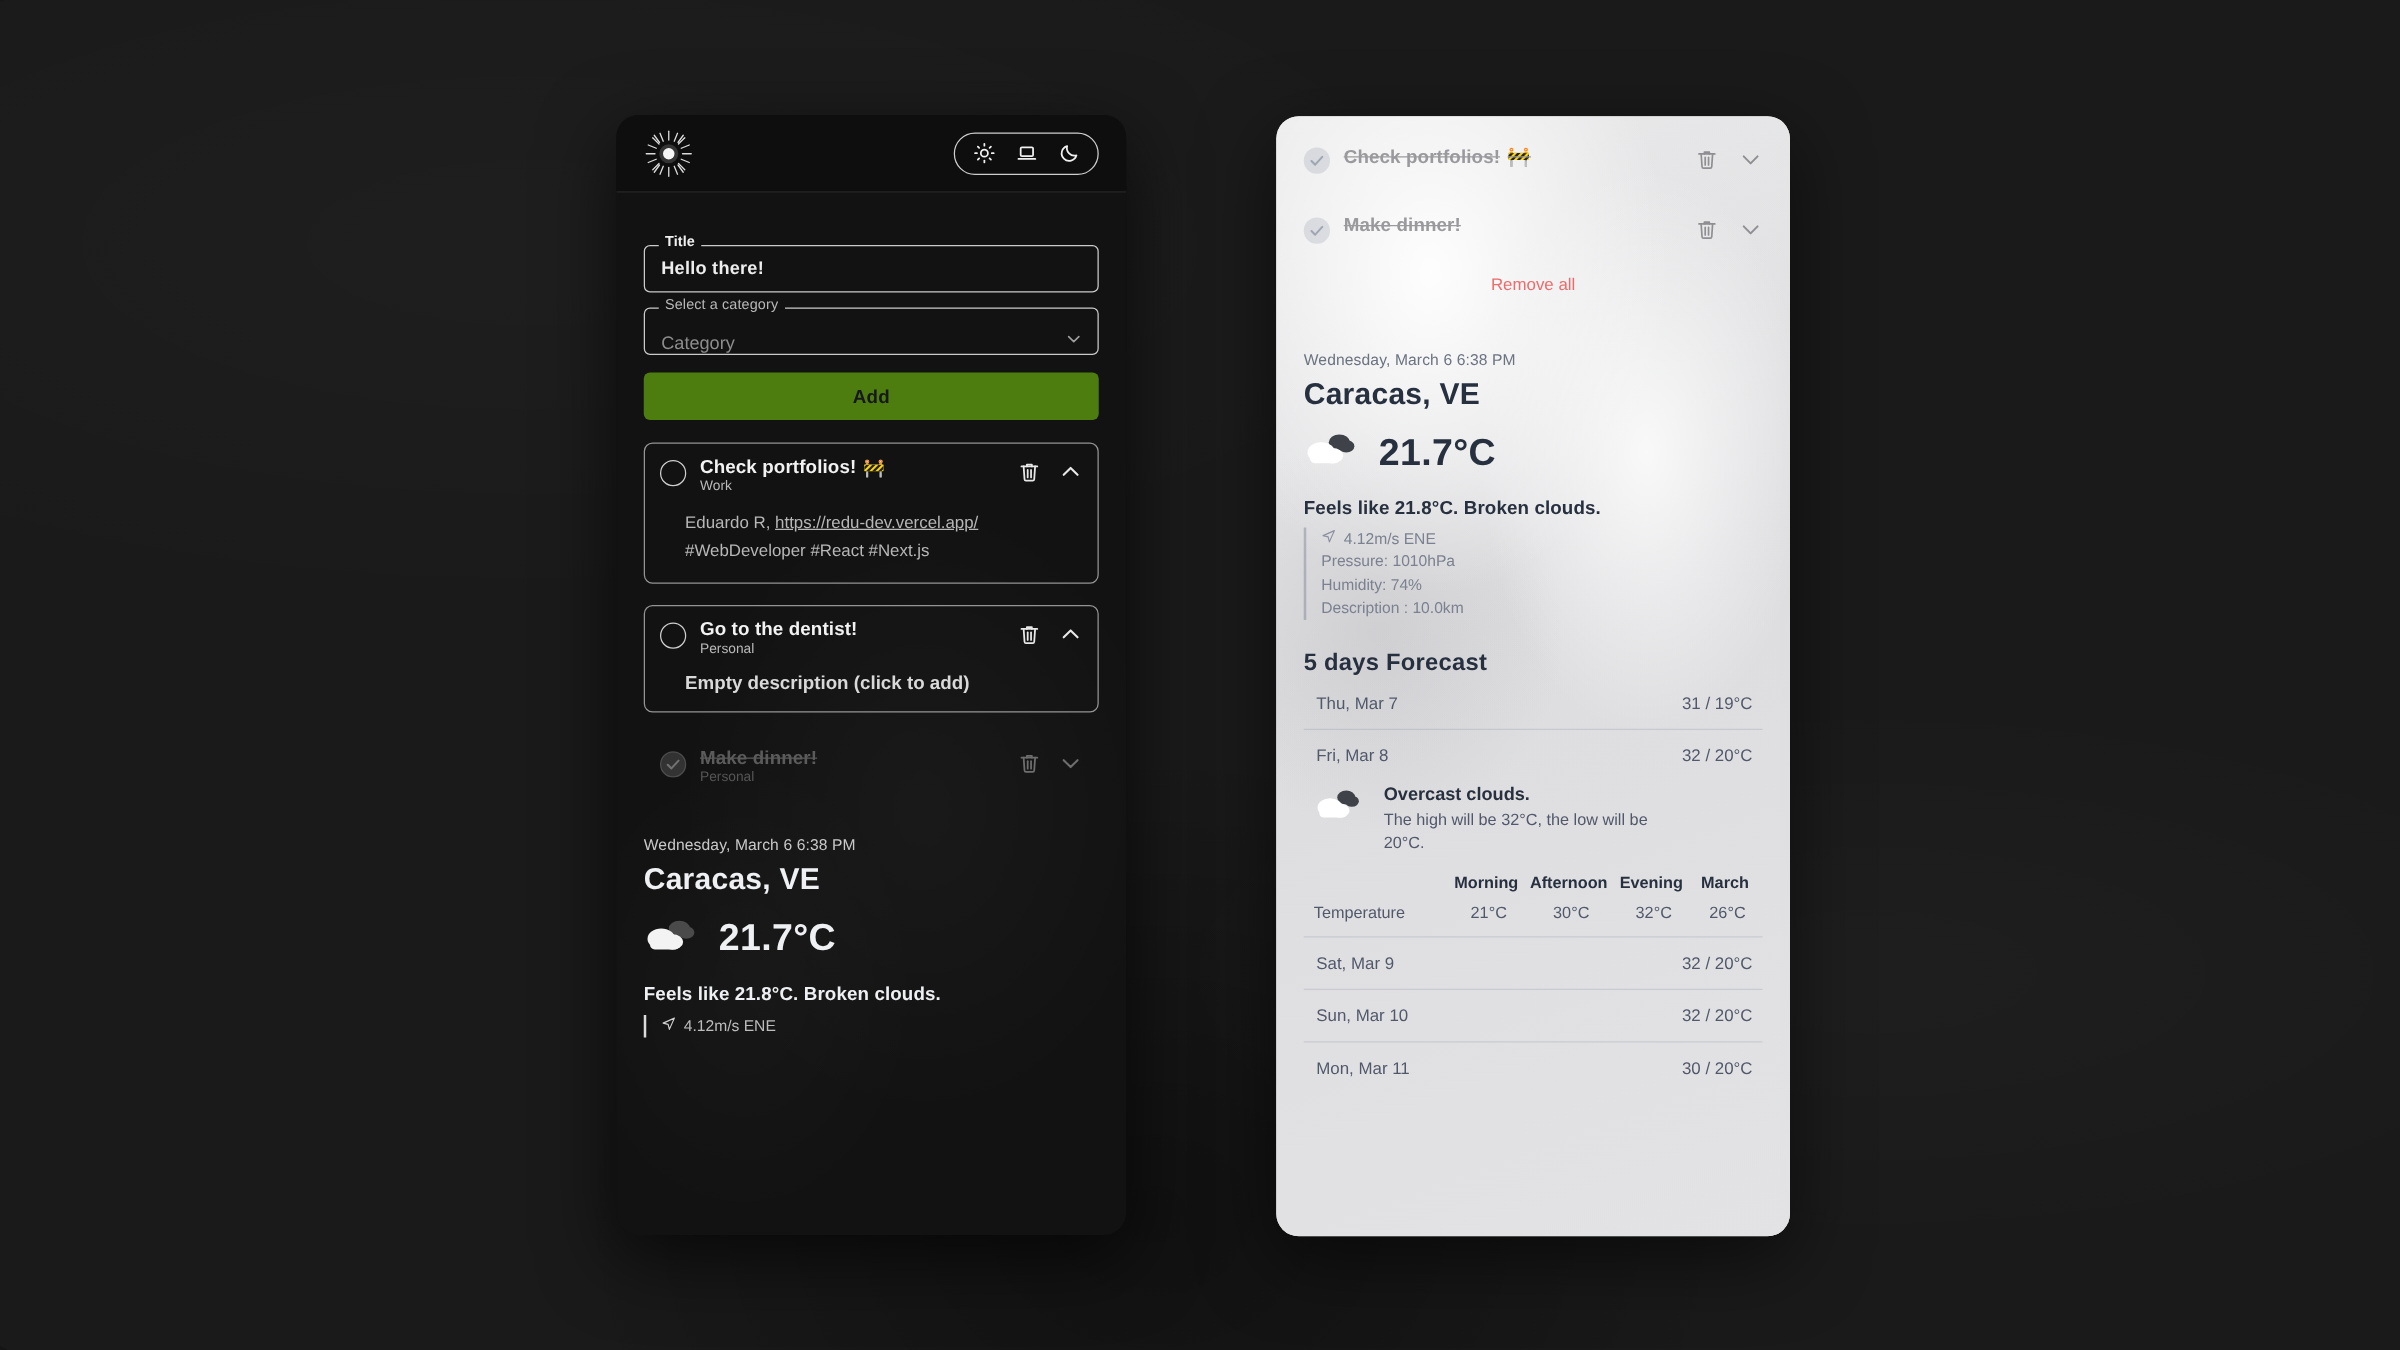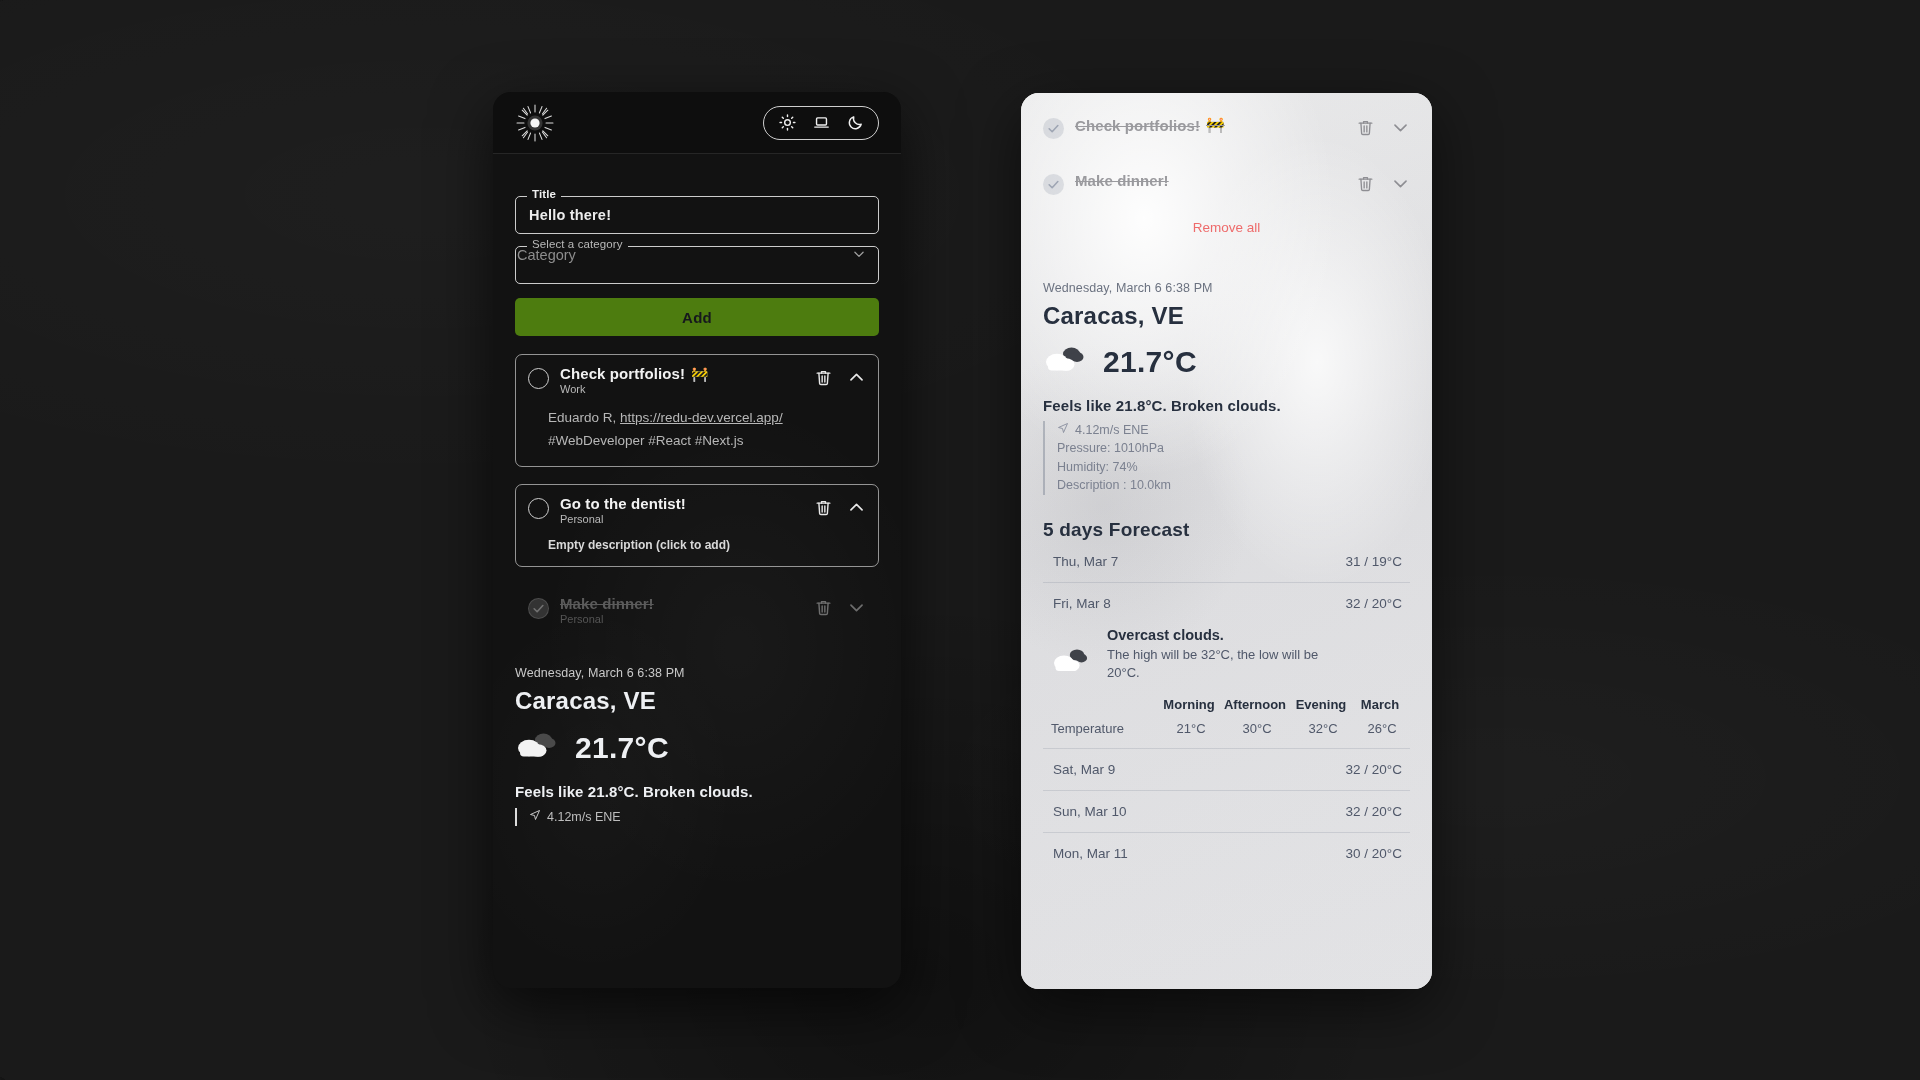--- a/index.html
+++ b/index.html
@@ -102,8 +102,8 @@
     border: 1.5px solid rgba(255,255,255,0.78);
     border-radius: 5px;
     height: 38px;
-    display: flex; align-items: flex-start; justify-content: space-between;
-    padding: 0 12px 0 1px;
+    display: flex; align-items: flex-end; justify-content: space-between;
+    padding: 0 12px 0 13px;
     cursor: pointer;
   }
   .select-box .chev { width: 14px; height: 14px; opacity: .75; }

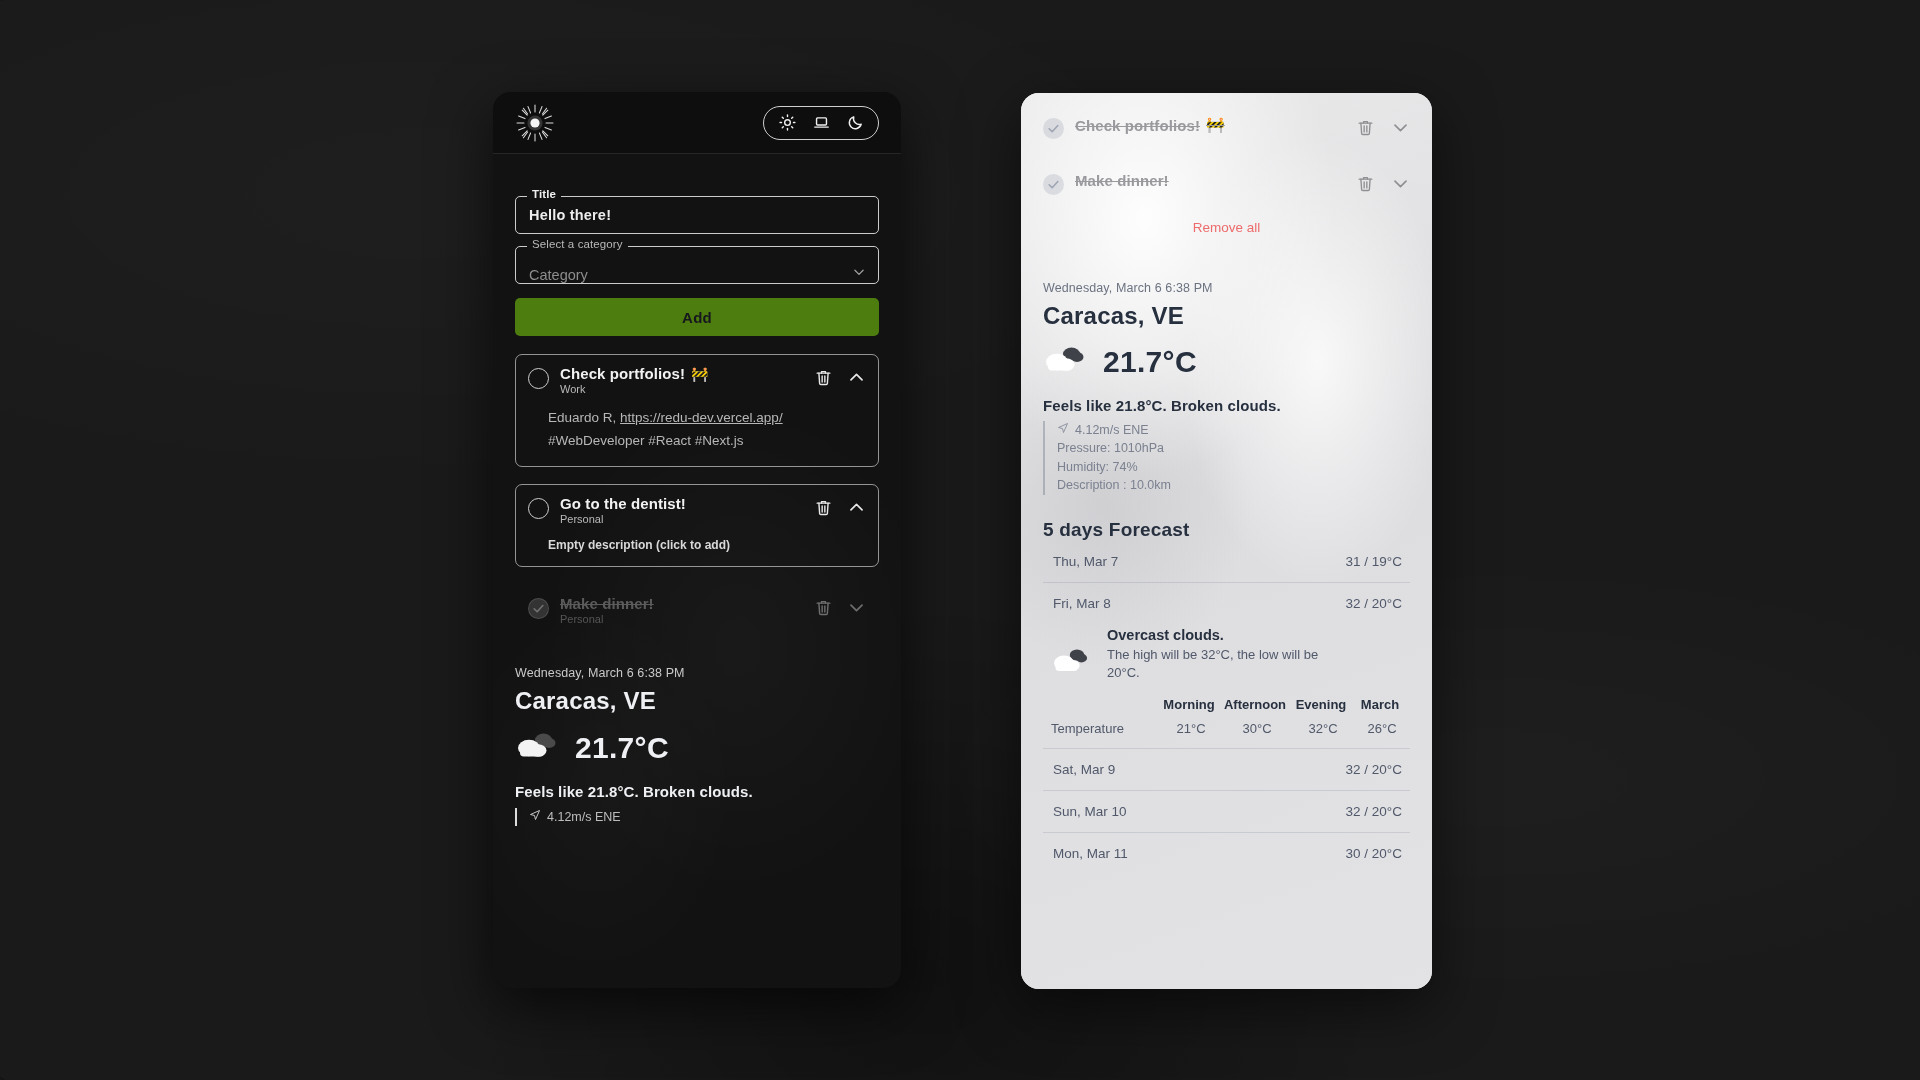--- a/index.html
+++ b/index.html
@@ -158,7 +158,7 @@
   .todo-desc .tags { display: block; margin-top: 2px; }
   .empty-desc {
     margin-top: 13px; padding-left: 20px;
-    font-size: 12px; font-weight: 700; color: #d9d9d9; cursor: pointer;
+    font-size: 15px; font-weight: 700; color: #d9d9d9; cursor: pointer;
   }
   
   .weather-dark { margin-top: 26px; }

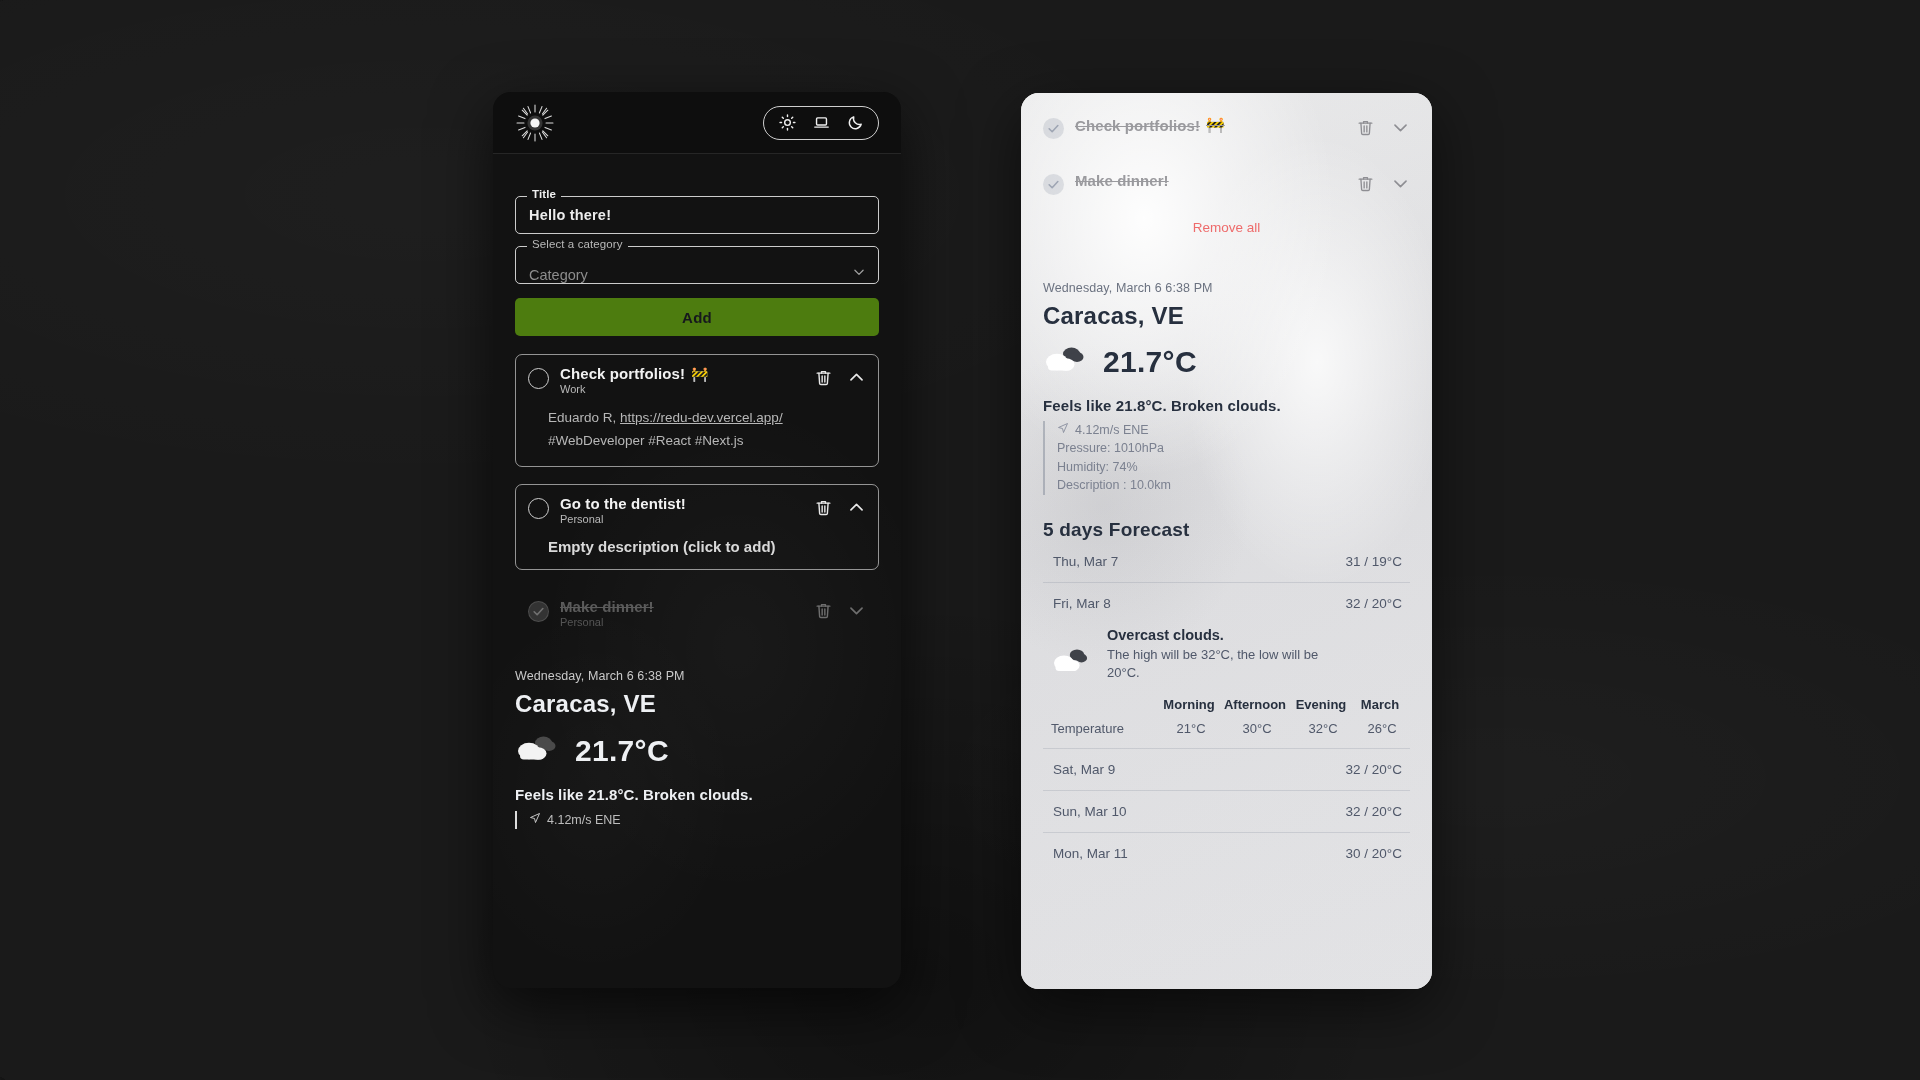--- a/index.html
+++ b/index.html
@@ -239,7 +239,7 @@
   .fc-day { font-size: 13.5px; color: #50586a; }
   .fc-hl { font-size: 13.5px; color: #50586a; }
   .fc-detail { padding: 4px 2px 12px 2px; border-bottom: 1px solid rgba(120,128,145,0.22); }
-  .fc-detail-top { display:flex; gap: 14px; align-items:flex-end; padding: 6px 0 0 6px; }
+  .fc-detail-top { display:flex; gap: 14px; align-items:flex-start; padding: 6px 0 0 6px; }
   .fc-sum-title { font-size: 14.5px; font-weight: 700; color: #27303f; }
   .fc-sum-text { font-size: 13px; color: #50586a; line-height: 1.45; margin-top: 3px; max-width: 230px; }
   .fc-table { margin-top: 14px; }

